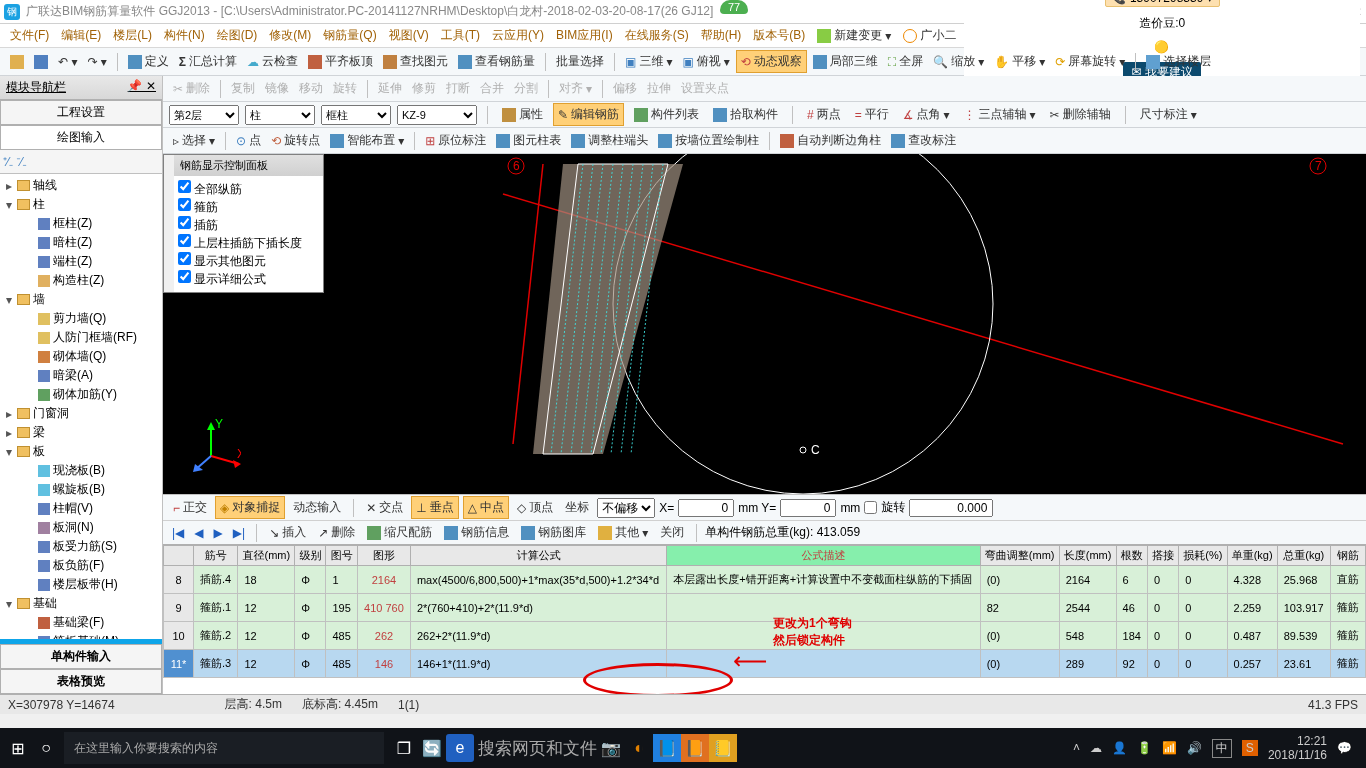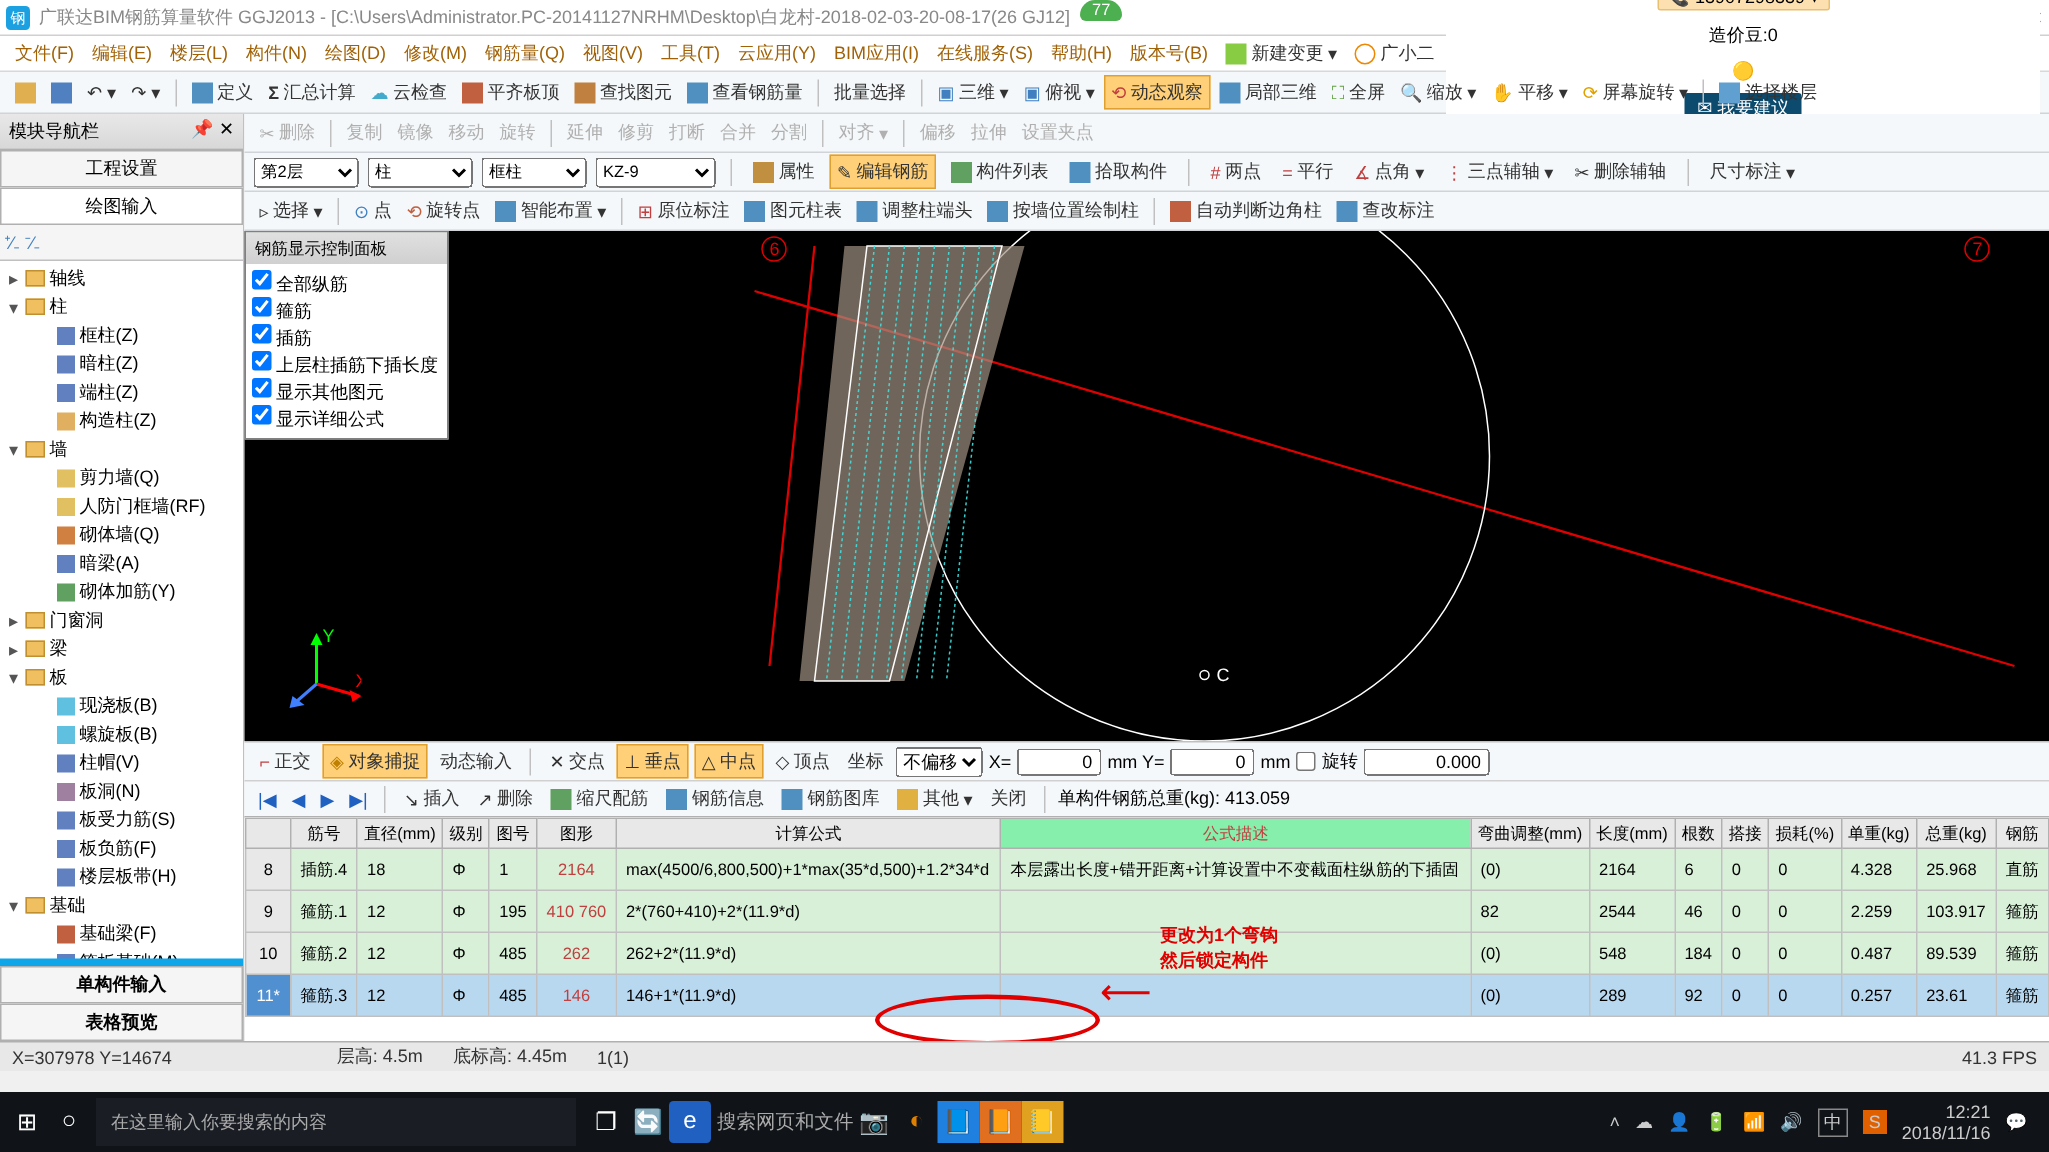--- a/index.html
+++ b/index.html
@@ -21,7 +21,7 @@
 .icon-s { width: 14px; height: 14px; display: inline-block; background: #5090c0; }
 .main-area { display: flex; height: 618px; }
 .left-panel { width: 163px; background: #f0f0f0; border-right: 1px solid #c0c0c0; display: flex; flex-direction: column; }
-.panel-header { background: linear-gradient(#e8e8e8,#d8d8d8); padding: 3px 6px; border-bottom: 1px solid #b0b0b0; display: flex; justify-content: space-between; font-size: 11px; }
+.panel-header { background: linear-gradient(#e8e8e8,#d8d8d8); padding: 3px 6px; border-bottom: 1px solid #b0b0b0; display: flex; justify-content: space-between; font-size: 11px; text-decoration: underline; }
 .tab-row { display: flex; background: #d946ef; }
 .tab-row .tab { flex: 1; text-align: center; padding: 3px; border: 1px solid #b0b0b0; background: #f5f5f5; cursor: pointer; }
 .tab-row .tab.active { background: #fff; }

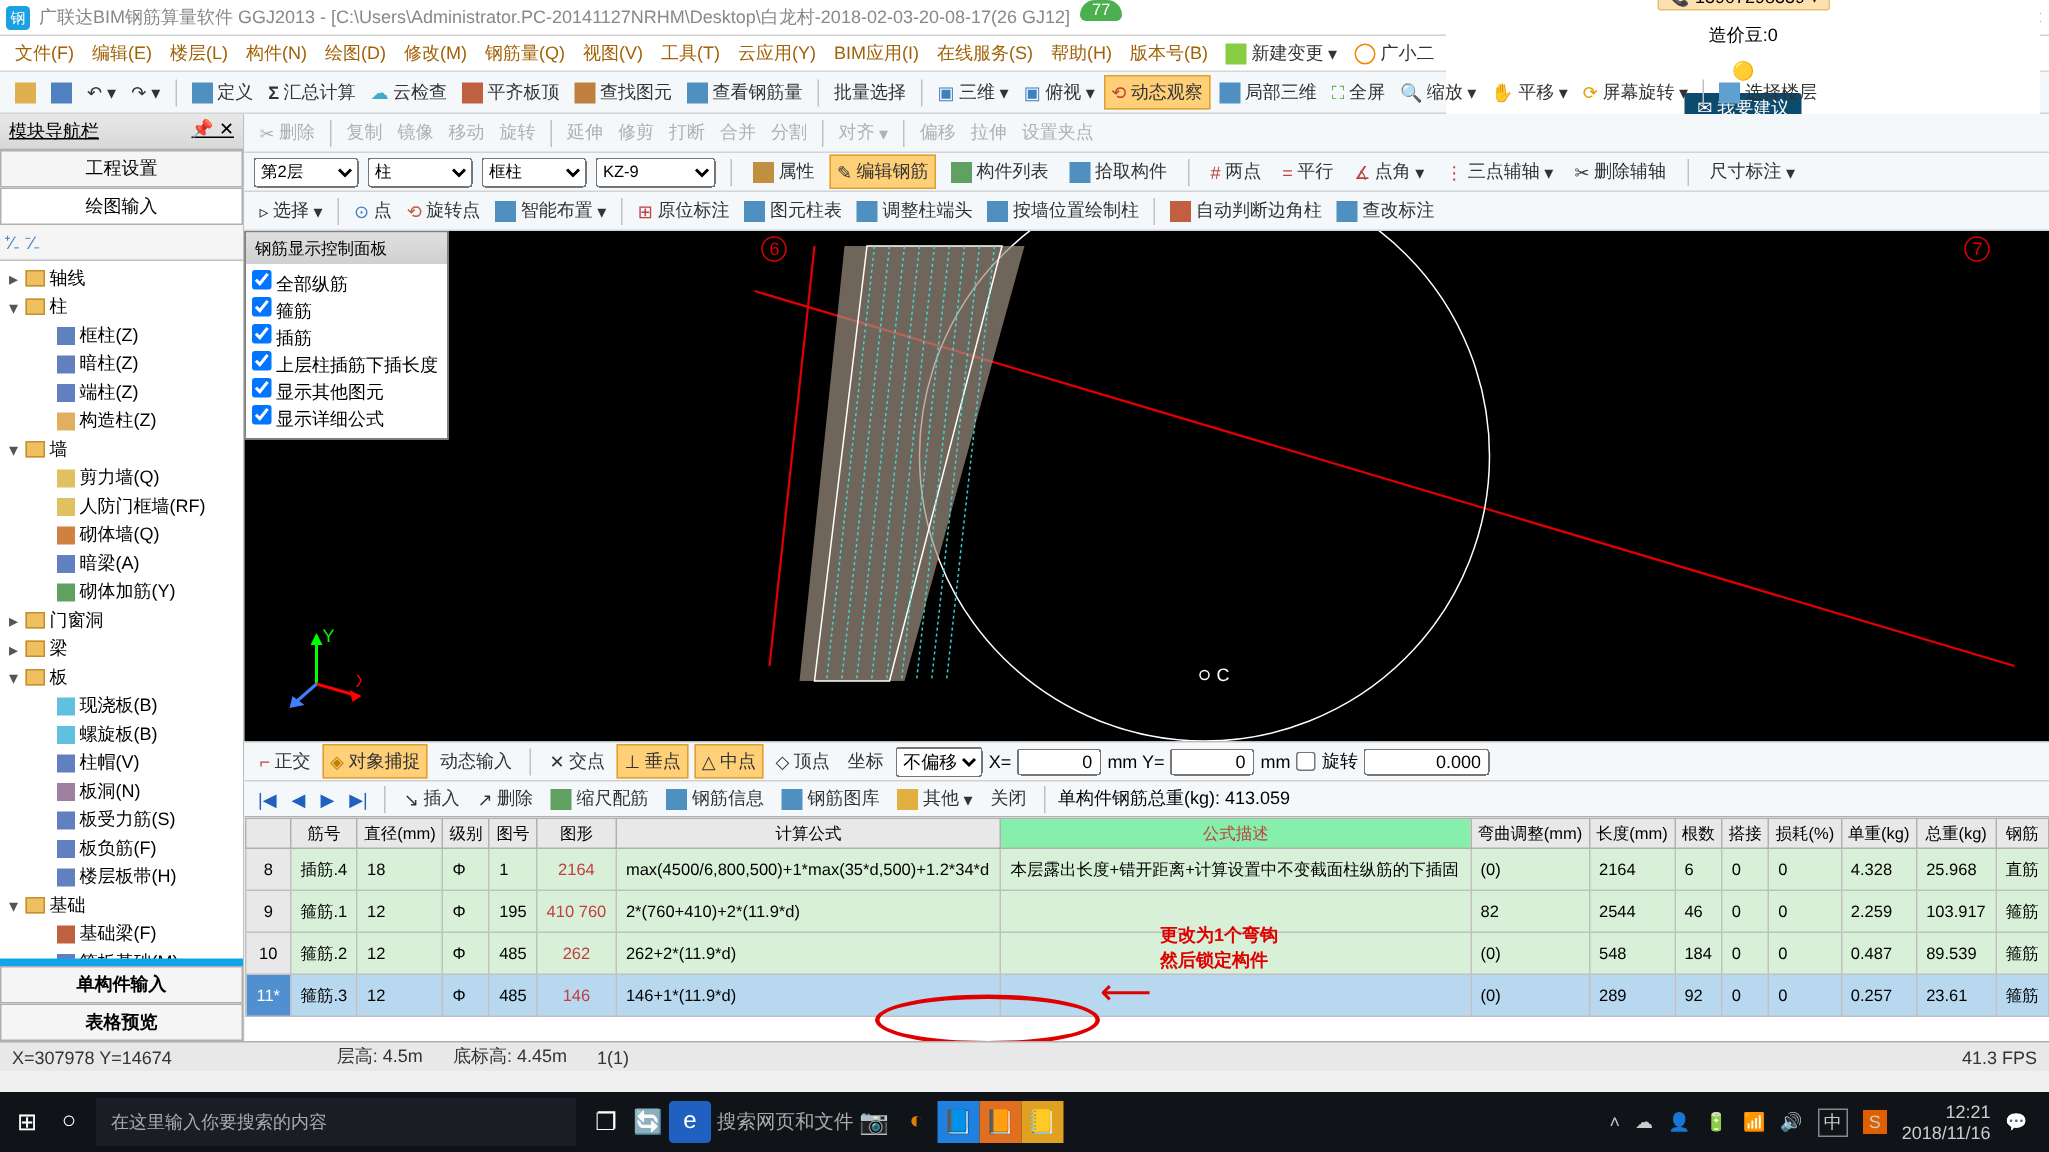--- a/index.html
+++ b/index.html
@@ -40,7 +40,7 @@
 .toolbar3 select { height: 20px; font-size: 11px; }
 .toolbar4 { height: 26px; background: #f5f8fa; display: flex; align-items: center; padding: 0 6px; gap: 2px; border-bottom: 1px solid #d0d4d8; }
 .viewport { flex: 1; background: #000; position: relative; overflow: hidden; }
-.control-panel { position: absolute; left: 0; top: 0; width: 136px; background: #f0f0f0; border: 1px solid #808080; z-index: 10; }
+.control-panel { position: absolute; left: 0; top: 0; width: 161px; background: #f0f0f0; border: 1px solid #808080; z-index: 10; padding-left: 10px; }
 .control-panel .cp-title { background: linear-gradient(#e0e0e0,#d0d0d0); padding: 3px 6px; font-size: 11px; }
 .control-panel .cp-body { background: #fff; padding: 4px; min-height: 90px; }
 .control-panel label { display: block; font-size: 11px; padding: 0; }

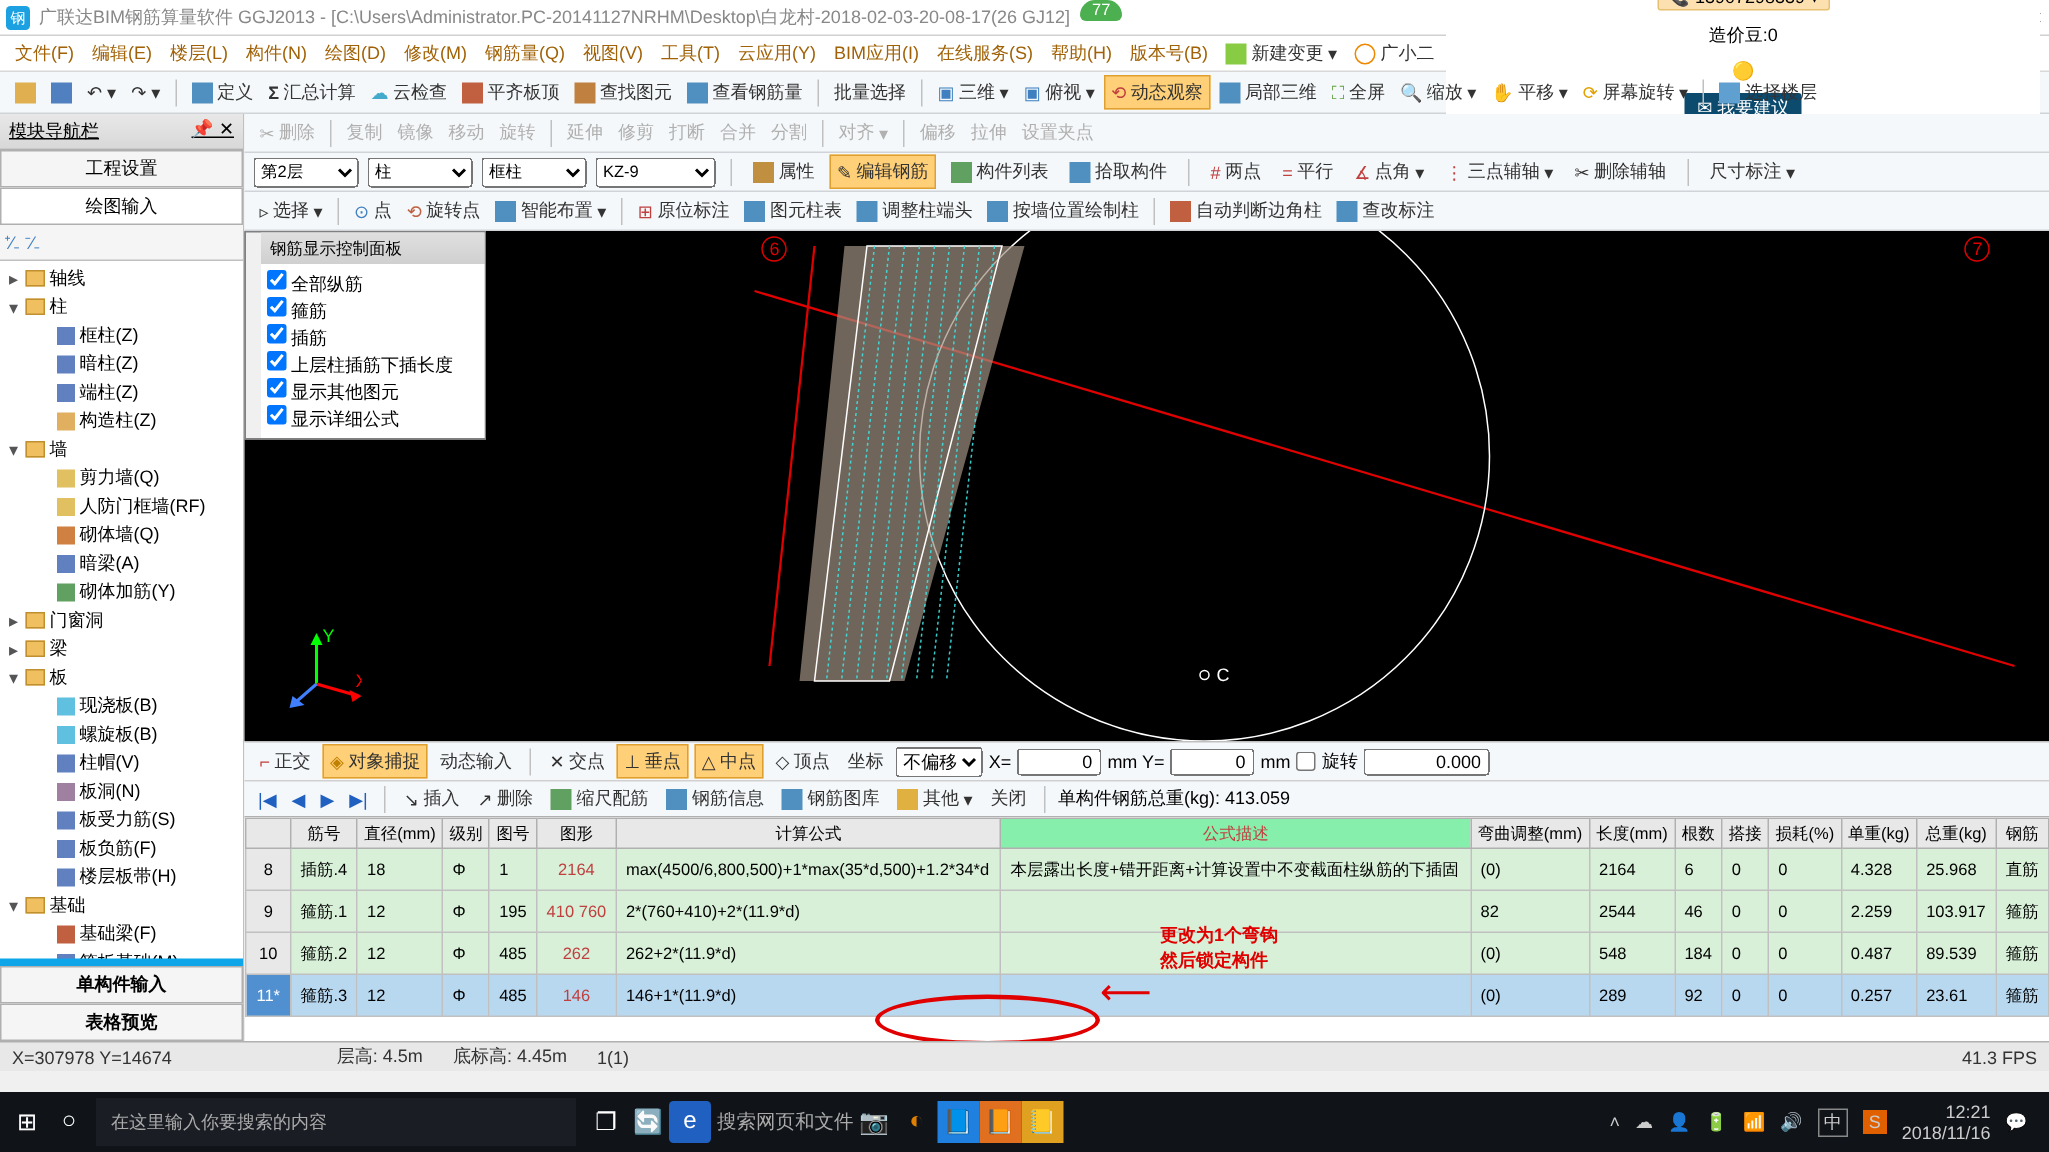--- a/index.html
+++ b/index.html
@@ -663,7 +663,7 @@
   <div class="tb-icon" style="margin-left:6px">❐</div>
   <div class="tb-icon" style="color:#888">🔄</div>
   <div class="tb-icon" style="background:#2060c0;border-radius:3px">e</div>
-  <span style="color:#aaa;font-size:13px;margin-left:4px">搜索网页和文件</span>
+  <span style="color:#aaa;font-size:17px;margin-left:4px">搜索网页和文件</span>
   <div class="tb-icon">📷</div>
   <div class="tb-icon" style="color:#e08000">◐</div>
   <div class="tb-icon" style="background:#2080e0">📘</div>

